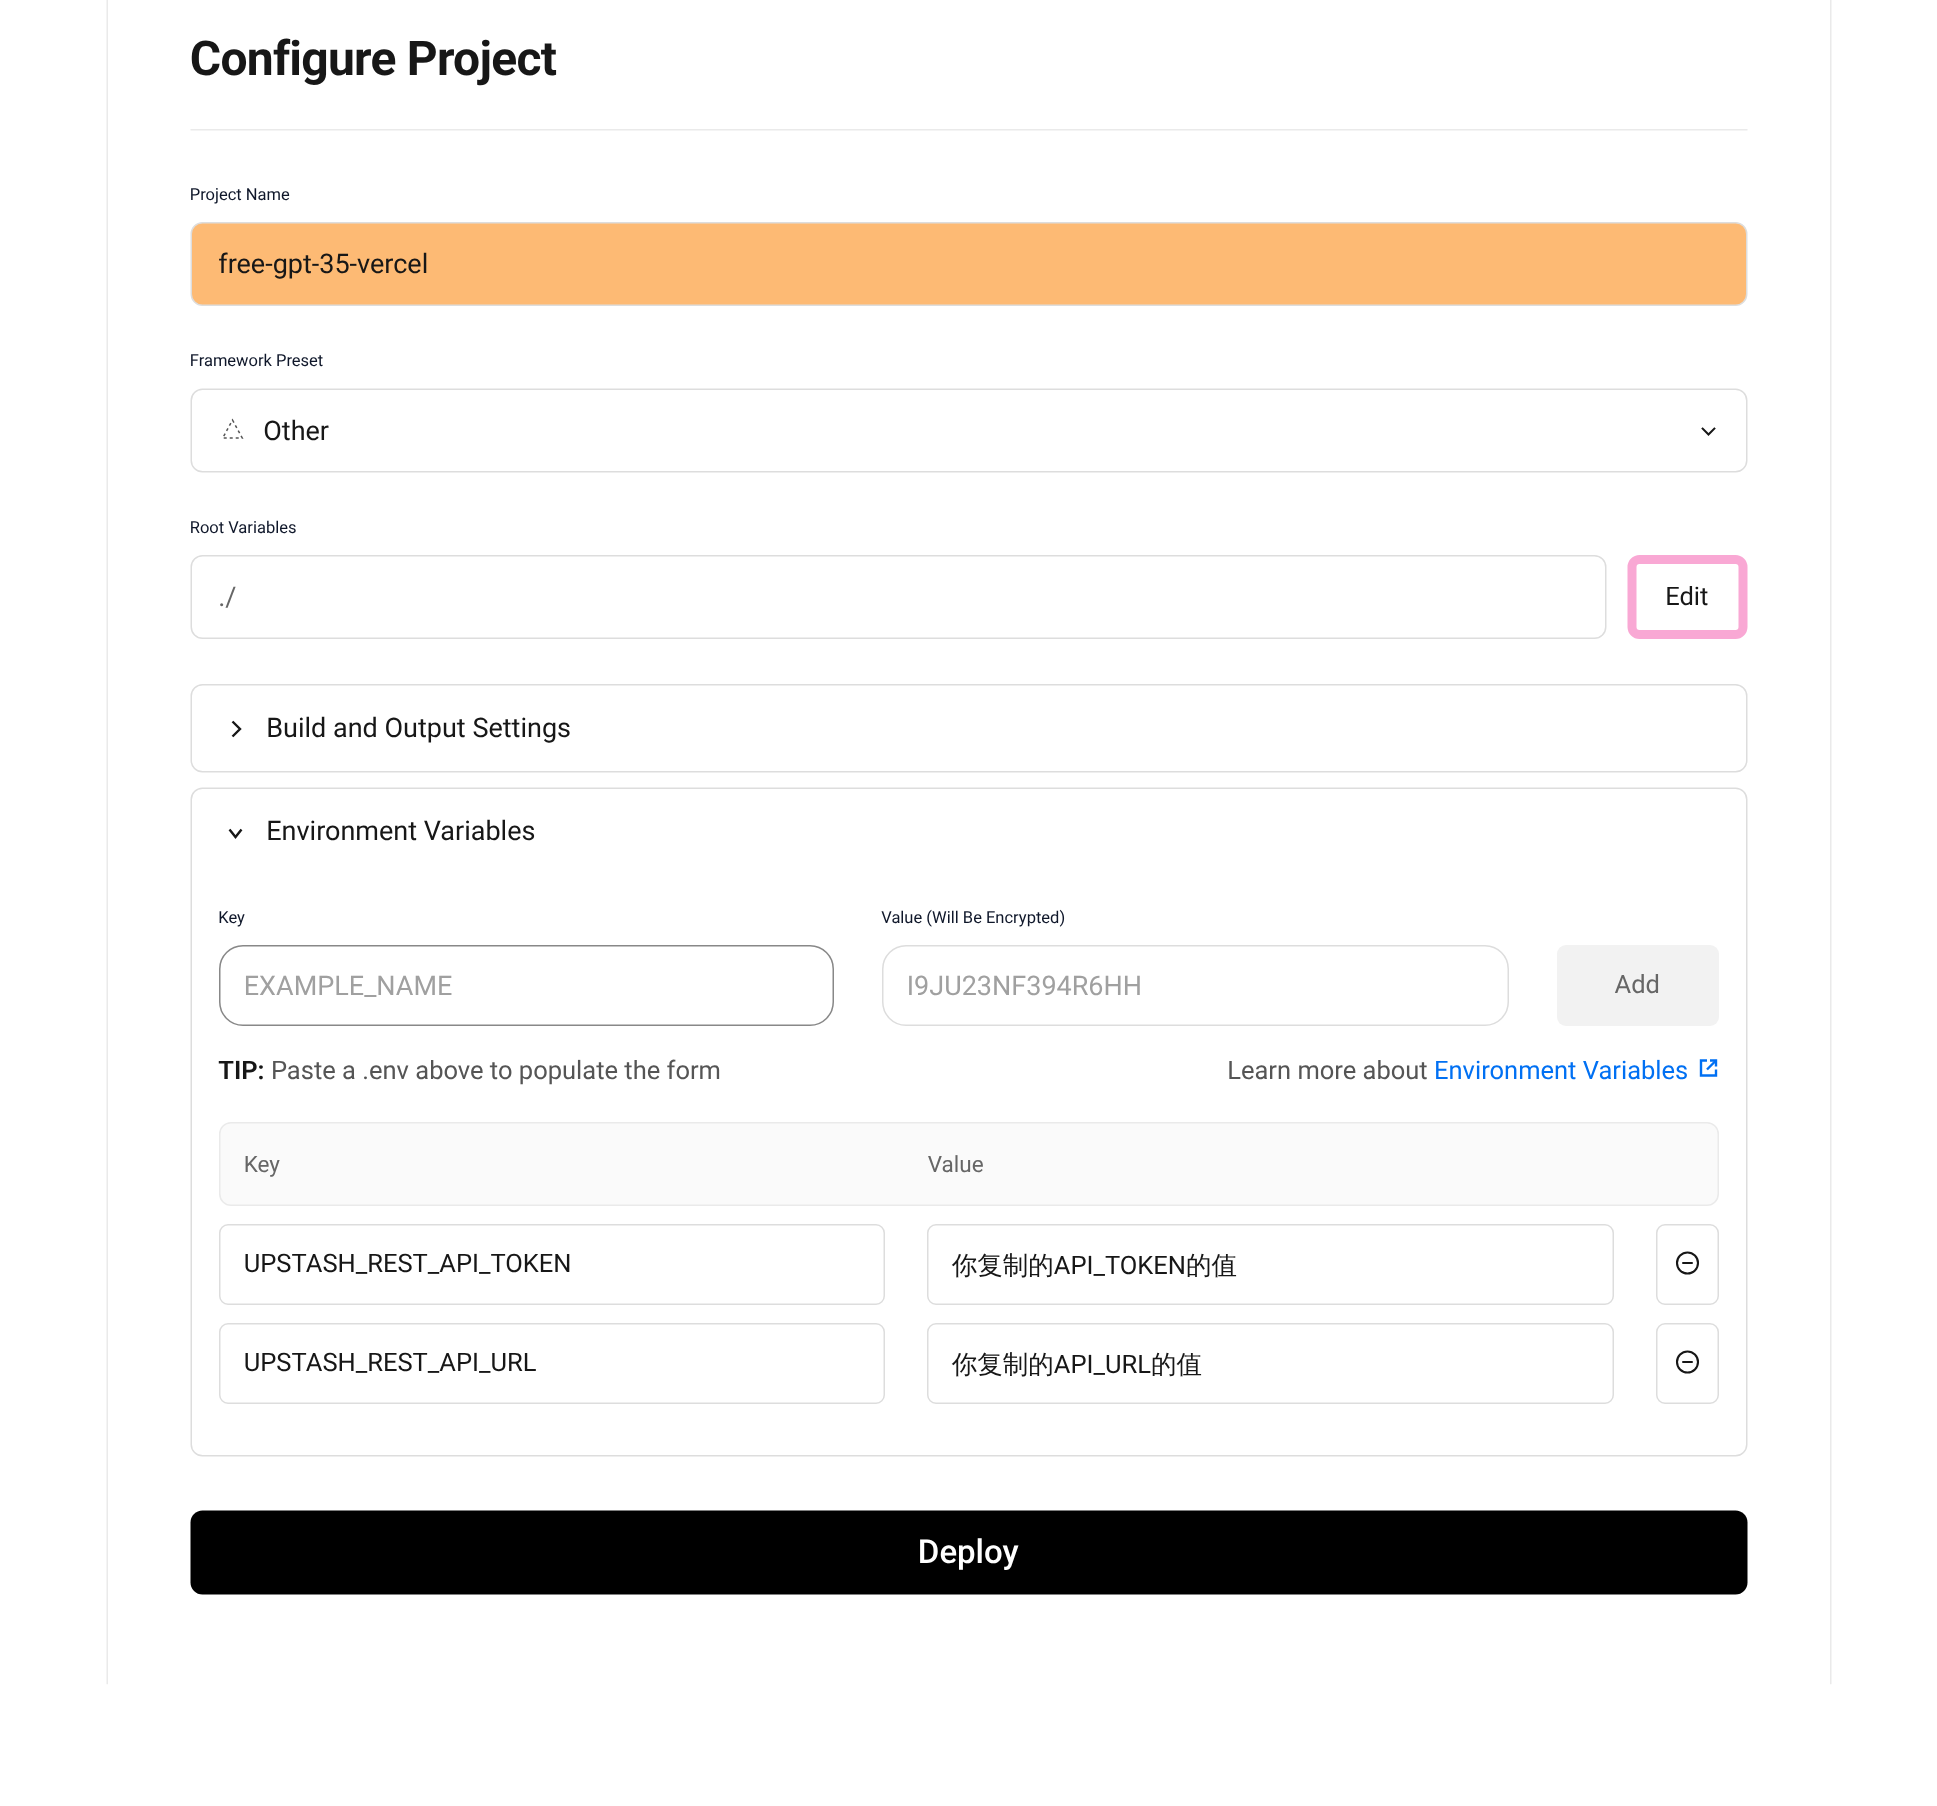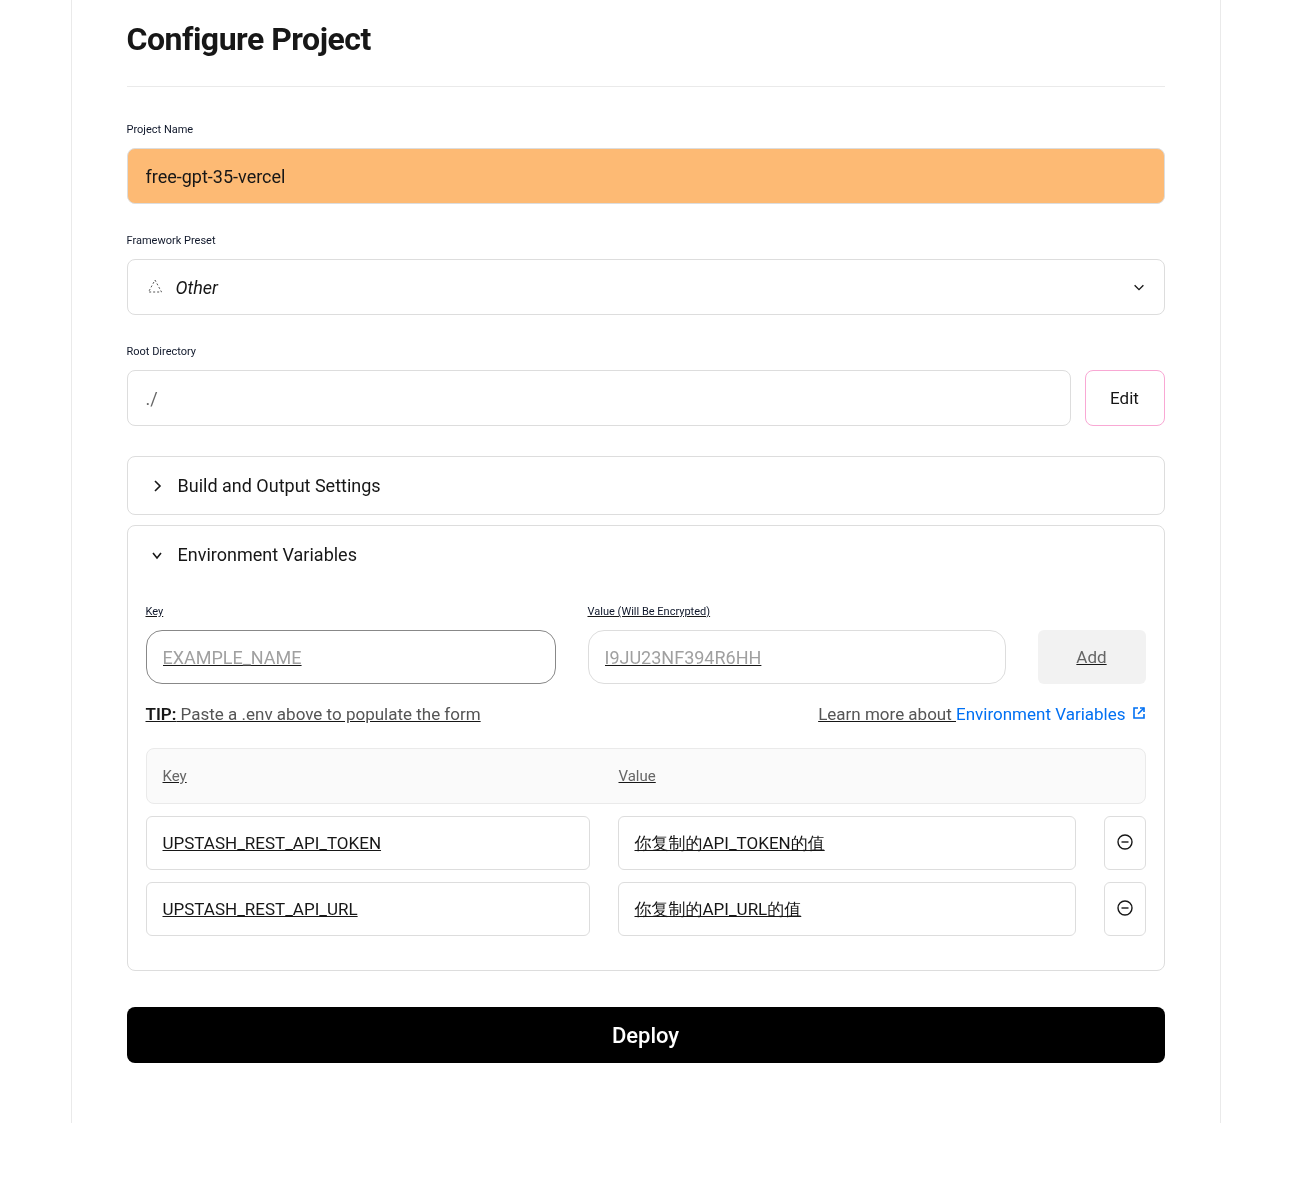--- a/index.html
+++ b/index.html
@@ -75,7 +75,6 @@
       display: flex;
       align-items: center;
       gap: 12px;
-      font-style: italic;
     }
     .framework-icon {
       width: 18px;

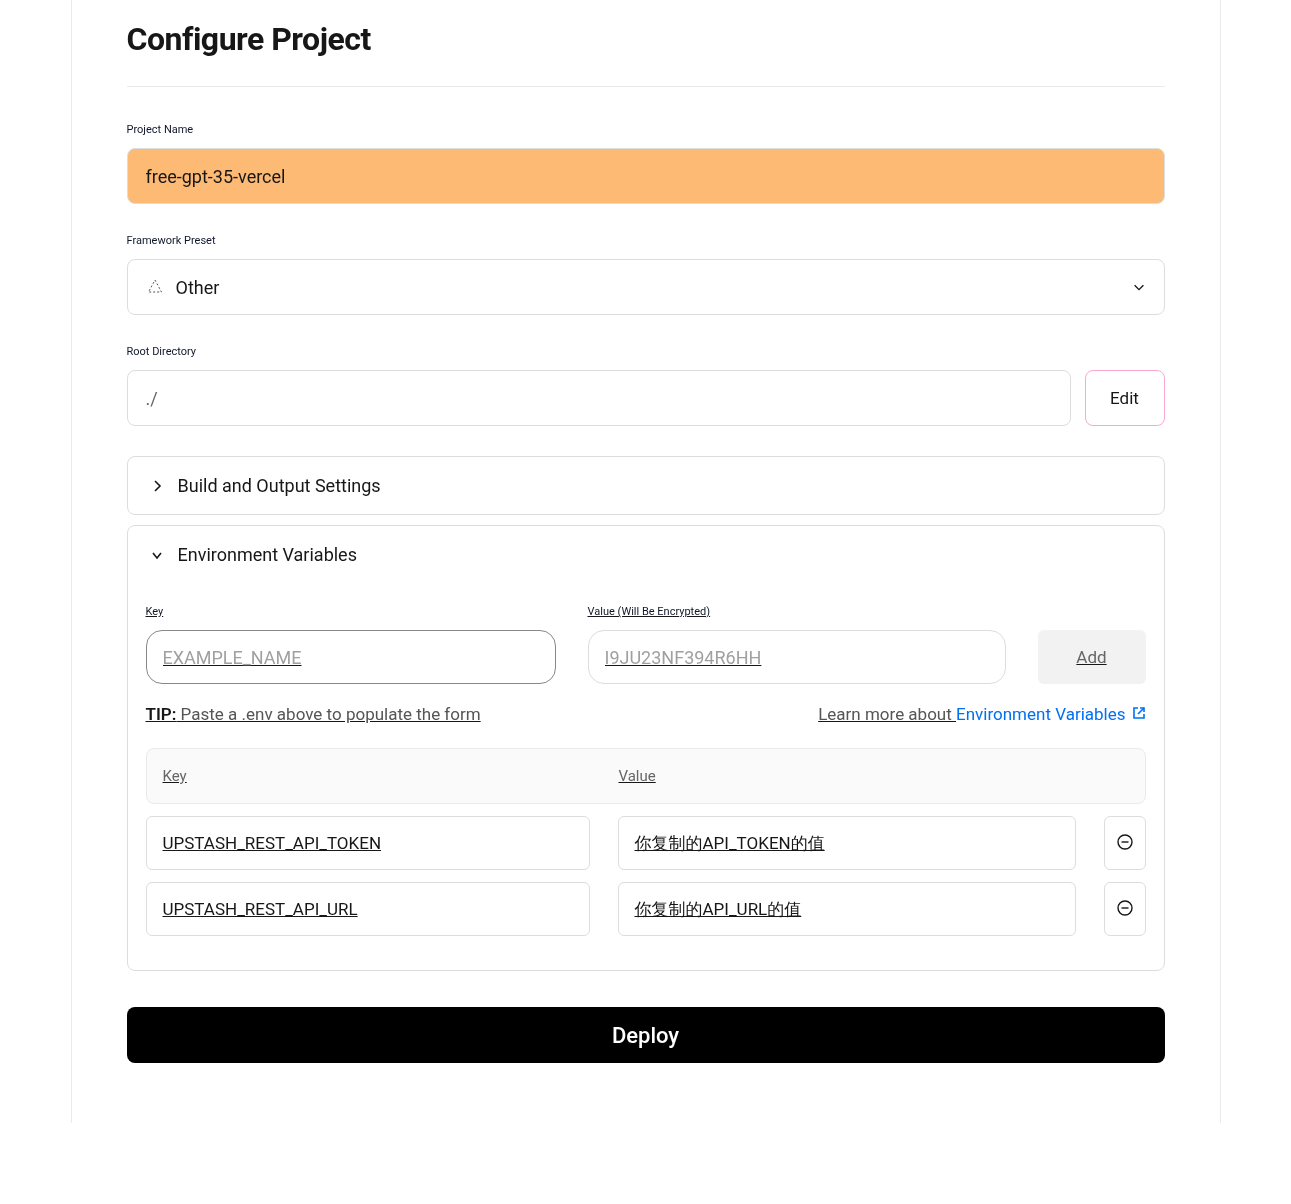--- a/index.html
+++ b/index.html
@@ -276,7 +276,7 @@
 
   
   <div class="form-group">
-    <label class="form-label">Root Directory</label>
+    <label class="form-label">Root Variables</label>
     <div class="root-dir-row">
       <input type="text" class="text-input" readonly="" value="./" style="">
       <button class="edit-btn">Edit</button>

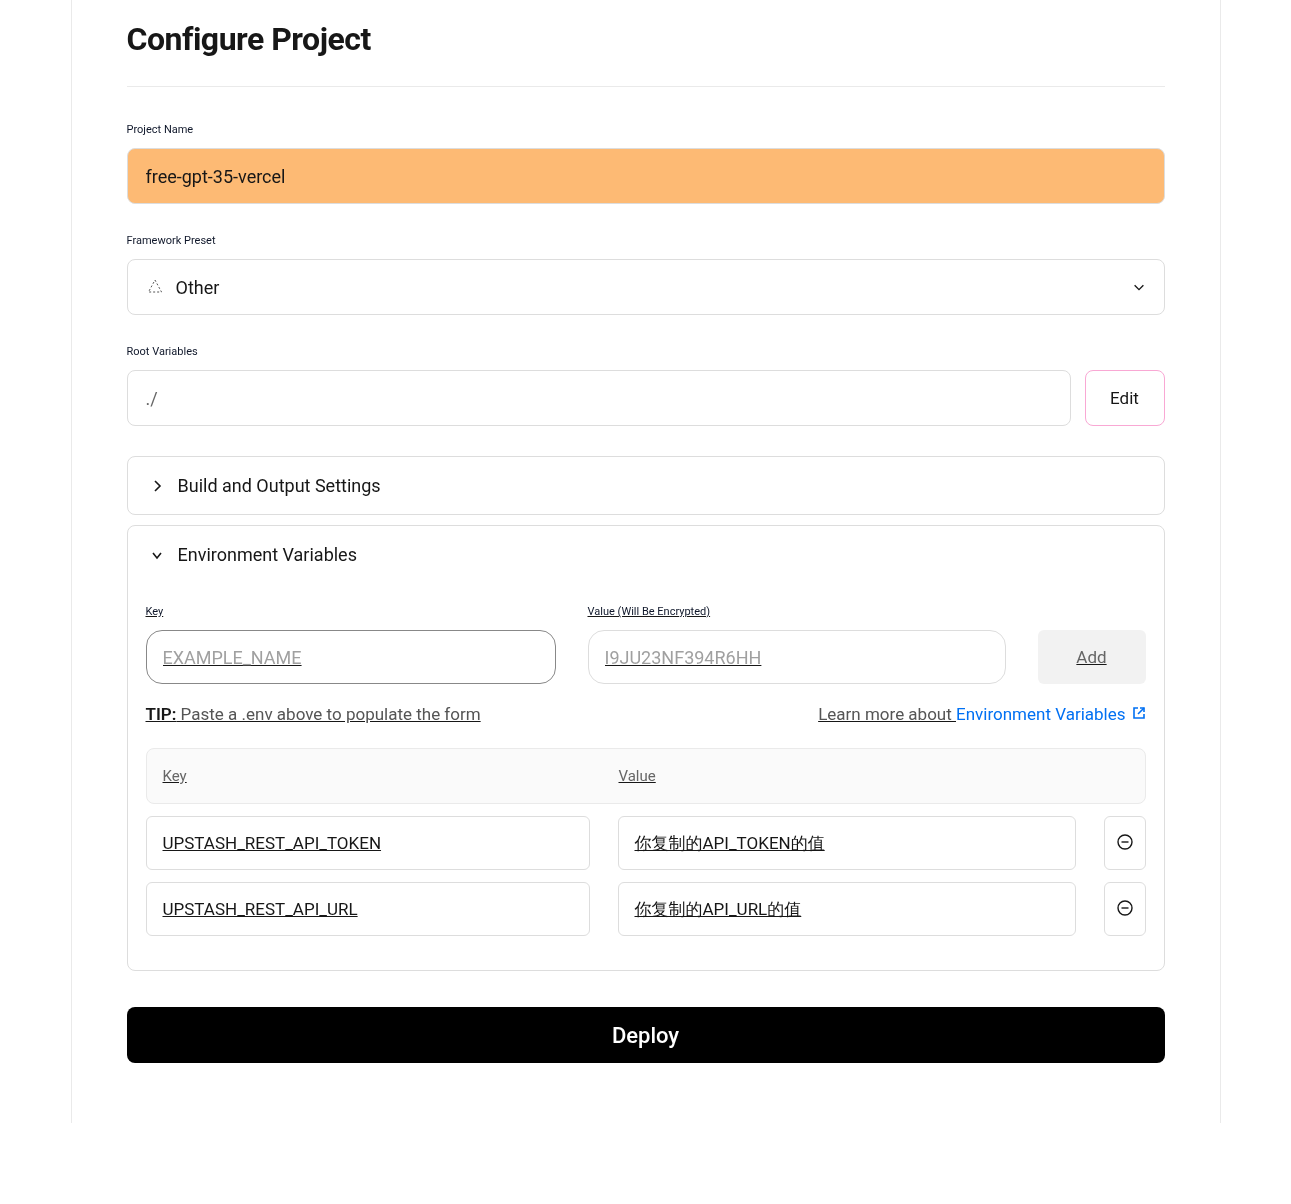--- a/index.html
+++ b/index.html
@@ -94,7 +94,7 @@
     }
     .edit-btn {
       width: 80px;
-      border: 1px solid #f9a8d4;
+      border: 6px solid #f9a8d4;
       border-radius: 8px;
       background: #fff;
       font-size: 17px;

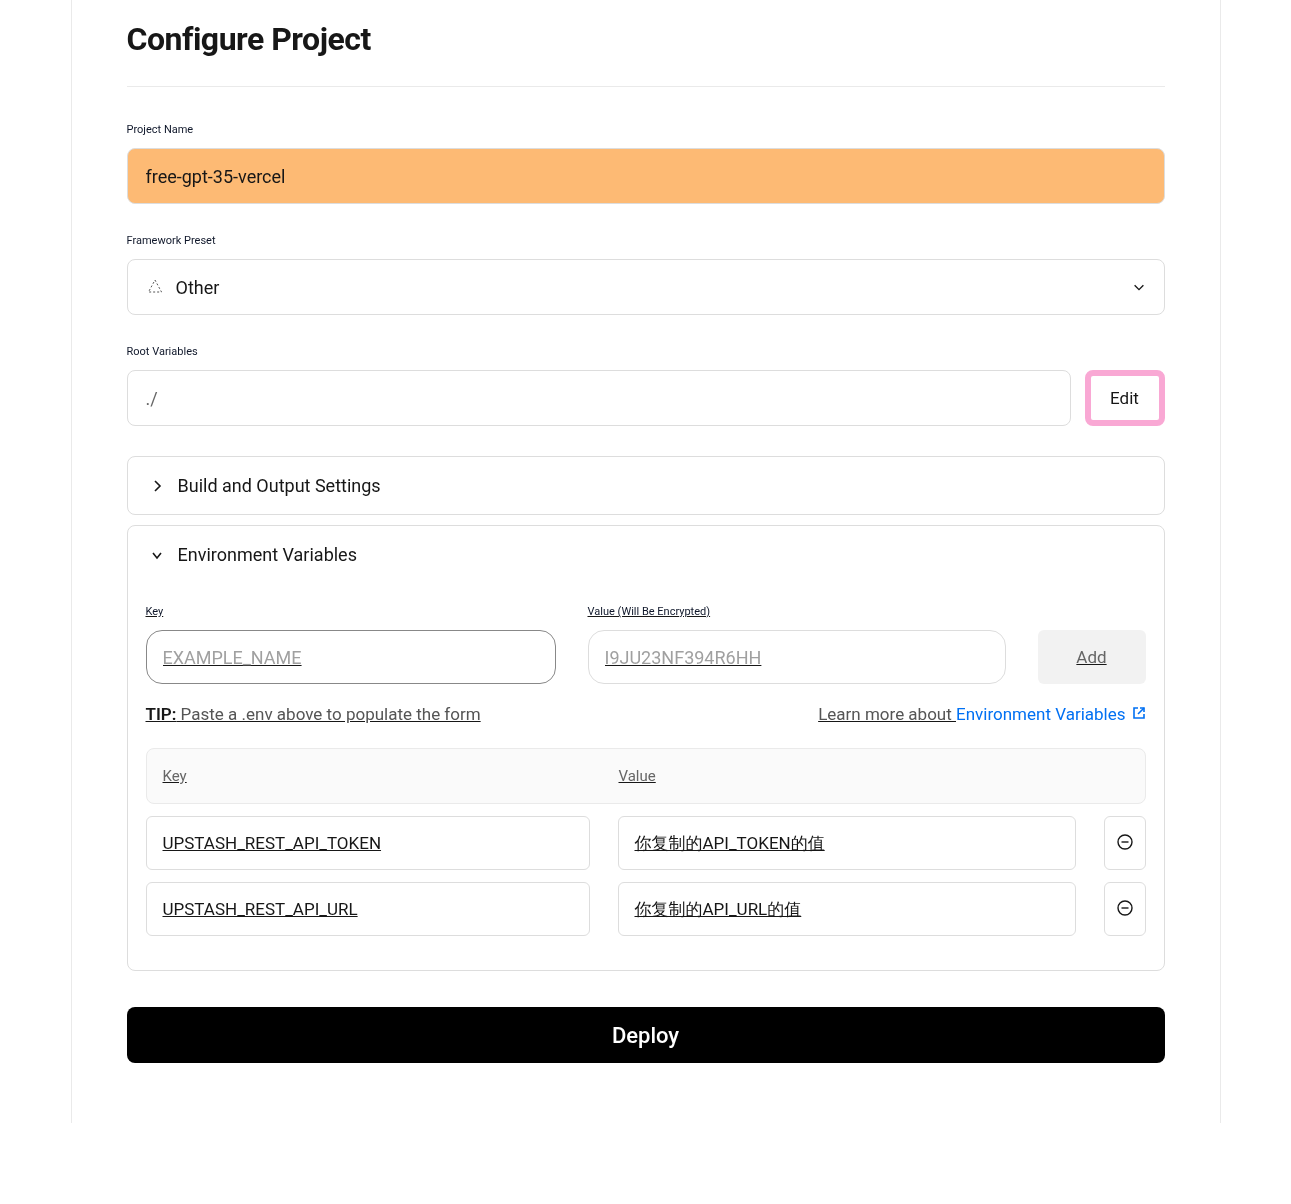--- a/index.html
+++ b/index.html
@@ -126,7 +126,6 @@
     }
     .collapsible-body {
       padding: 22px 18px;
-      text-decoration: underline;
     }
     .env-row {
       display: flex;

